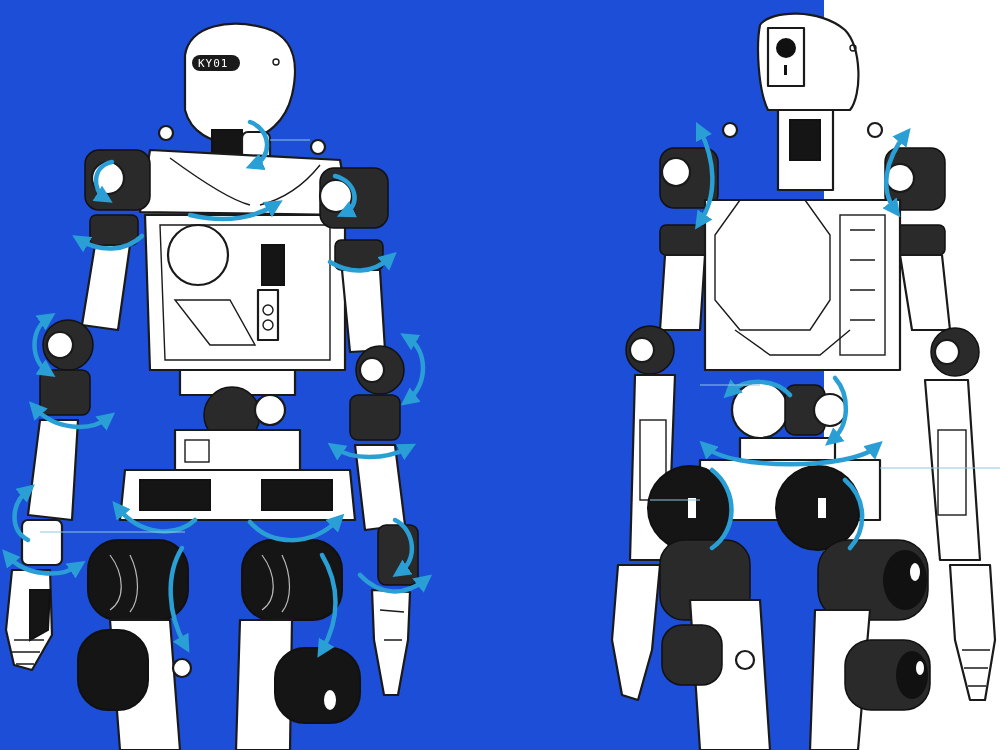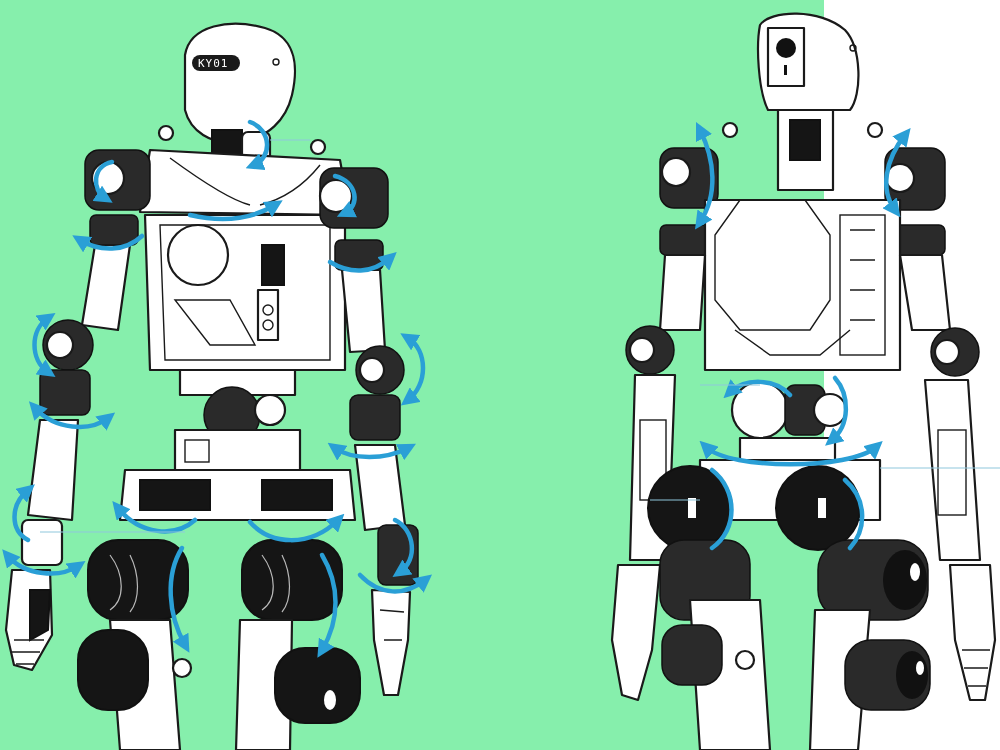--- a/index.html
+++ b/index.html
@@ -4,7 +4,7 @@
 <style>
   html, body { margin: 0; padding: 0; background: #ffffff; }
   body { width: 1000px; height: 750px; overflow: hidden; font-family: "DejaVu Sans", sans-serif; }
-  #stage { position: relative; width: 824px; height: 750px; background: #86efac; }
+  #stage { position: relative; width: 824px; height: 750px; background: #1d4ed8; }
   svg { position: absolute; left: 0; top: 0; }
   .ln { fill: #ffffff; stroke: #1a1a1a; stroke-width: 2.2; stroke-linejoin: round; }
   .ln-thin { fill: none; stroke: #1a1a1a; stroke-width: 1.4; }

